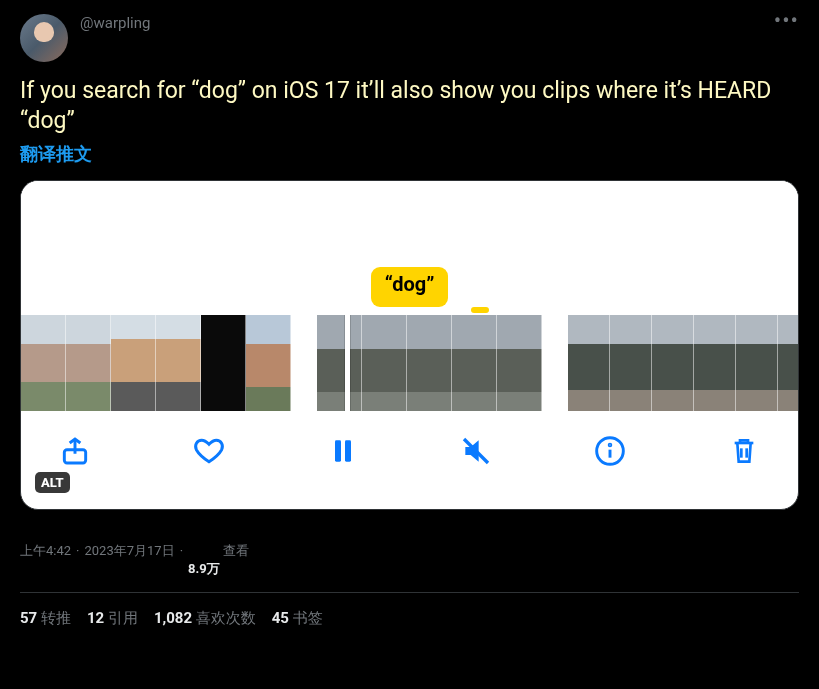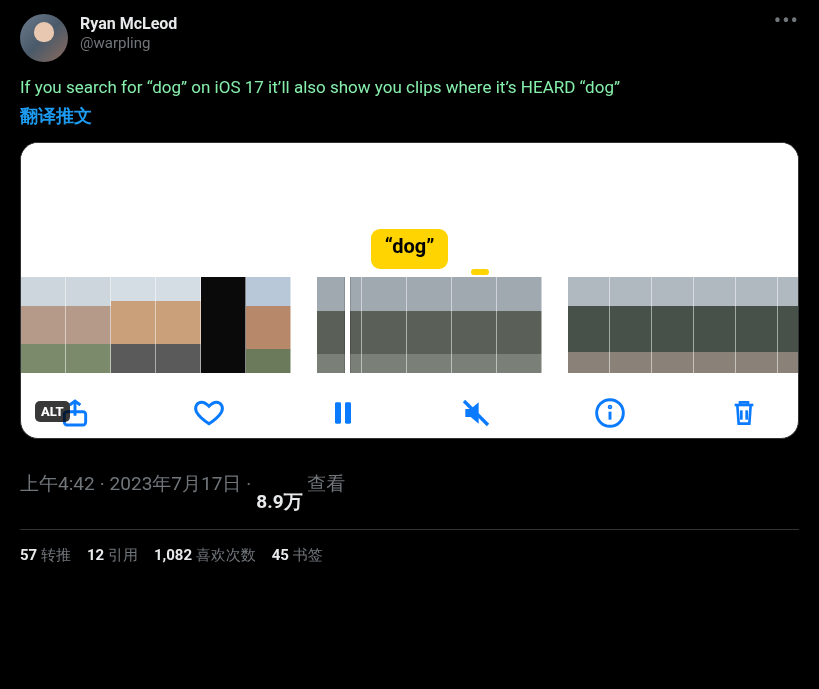--- a/index.html
+++ b/index.html
@@ -201,7 +201,6 @@
   <div class="header">
     <div class="avatar"></div>
     <div class="author">
-      <div class="author-name">Ryan McLeod</div>
       <div class="author-handle">@warpling</div>
     </div>
     <div class="more">•••</div>

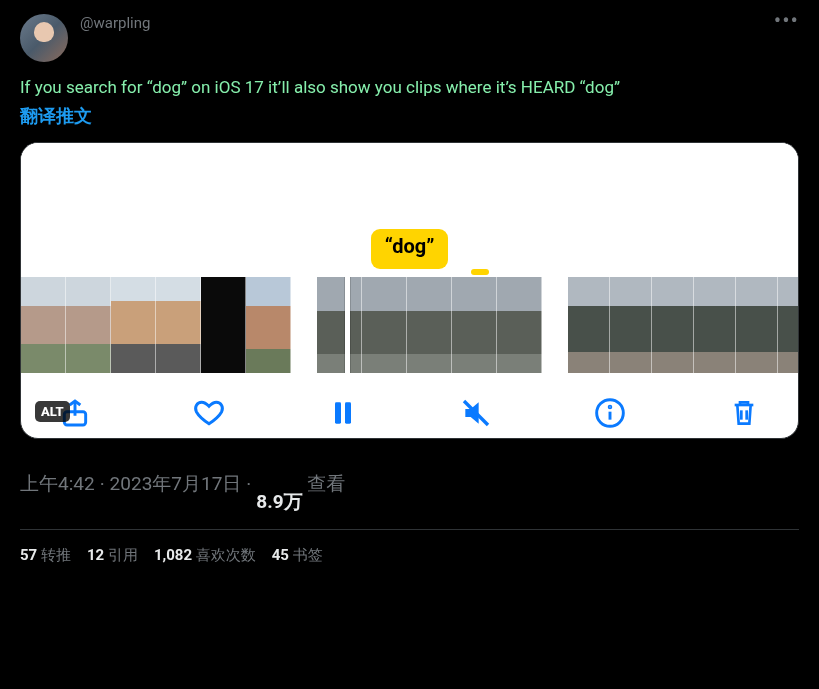--- a/index.html
+++ b/index.html
@@ -58,9 +58,9 @@
   }
   .tweet-text {
     margin-top: 14px;
-    font-size: 17px;
+    font-size: 23px;
     line-height: 1.3;
-    color: #86efac;
+    color: #fef9c3;
     word-break: break-word;
   }
   .translate {

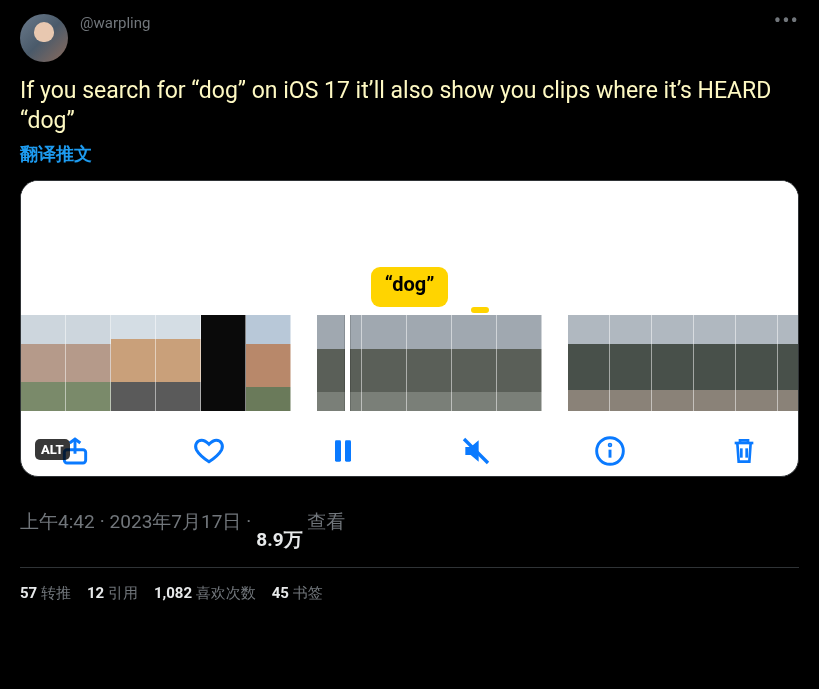--- a/index.html
+++ b/index.html
@@ -76,7 +76,7 @@
     background: #fff;
     overflow: hidden;
     position: relative;
-    height: 297px;
+    height: 330px;
     border: 1px solid #2f3336;
   }
   .whitespace {

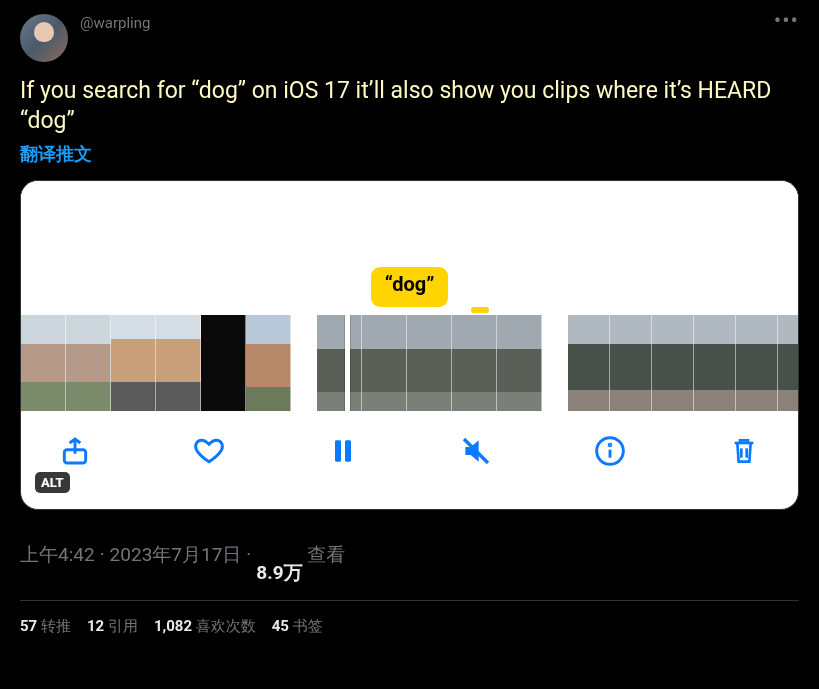--- a/index.html
+++ b/index.html
@@ -171,7 +171,7 @@
   }
   .meta {
     margin-top: 14px;
-    font-size: 19px;
+    font-size: 13px;
     color: #71767b;
     display: flex;
     align-items: center;

